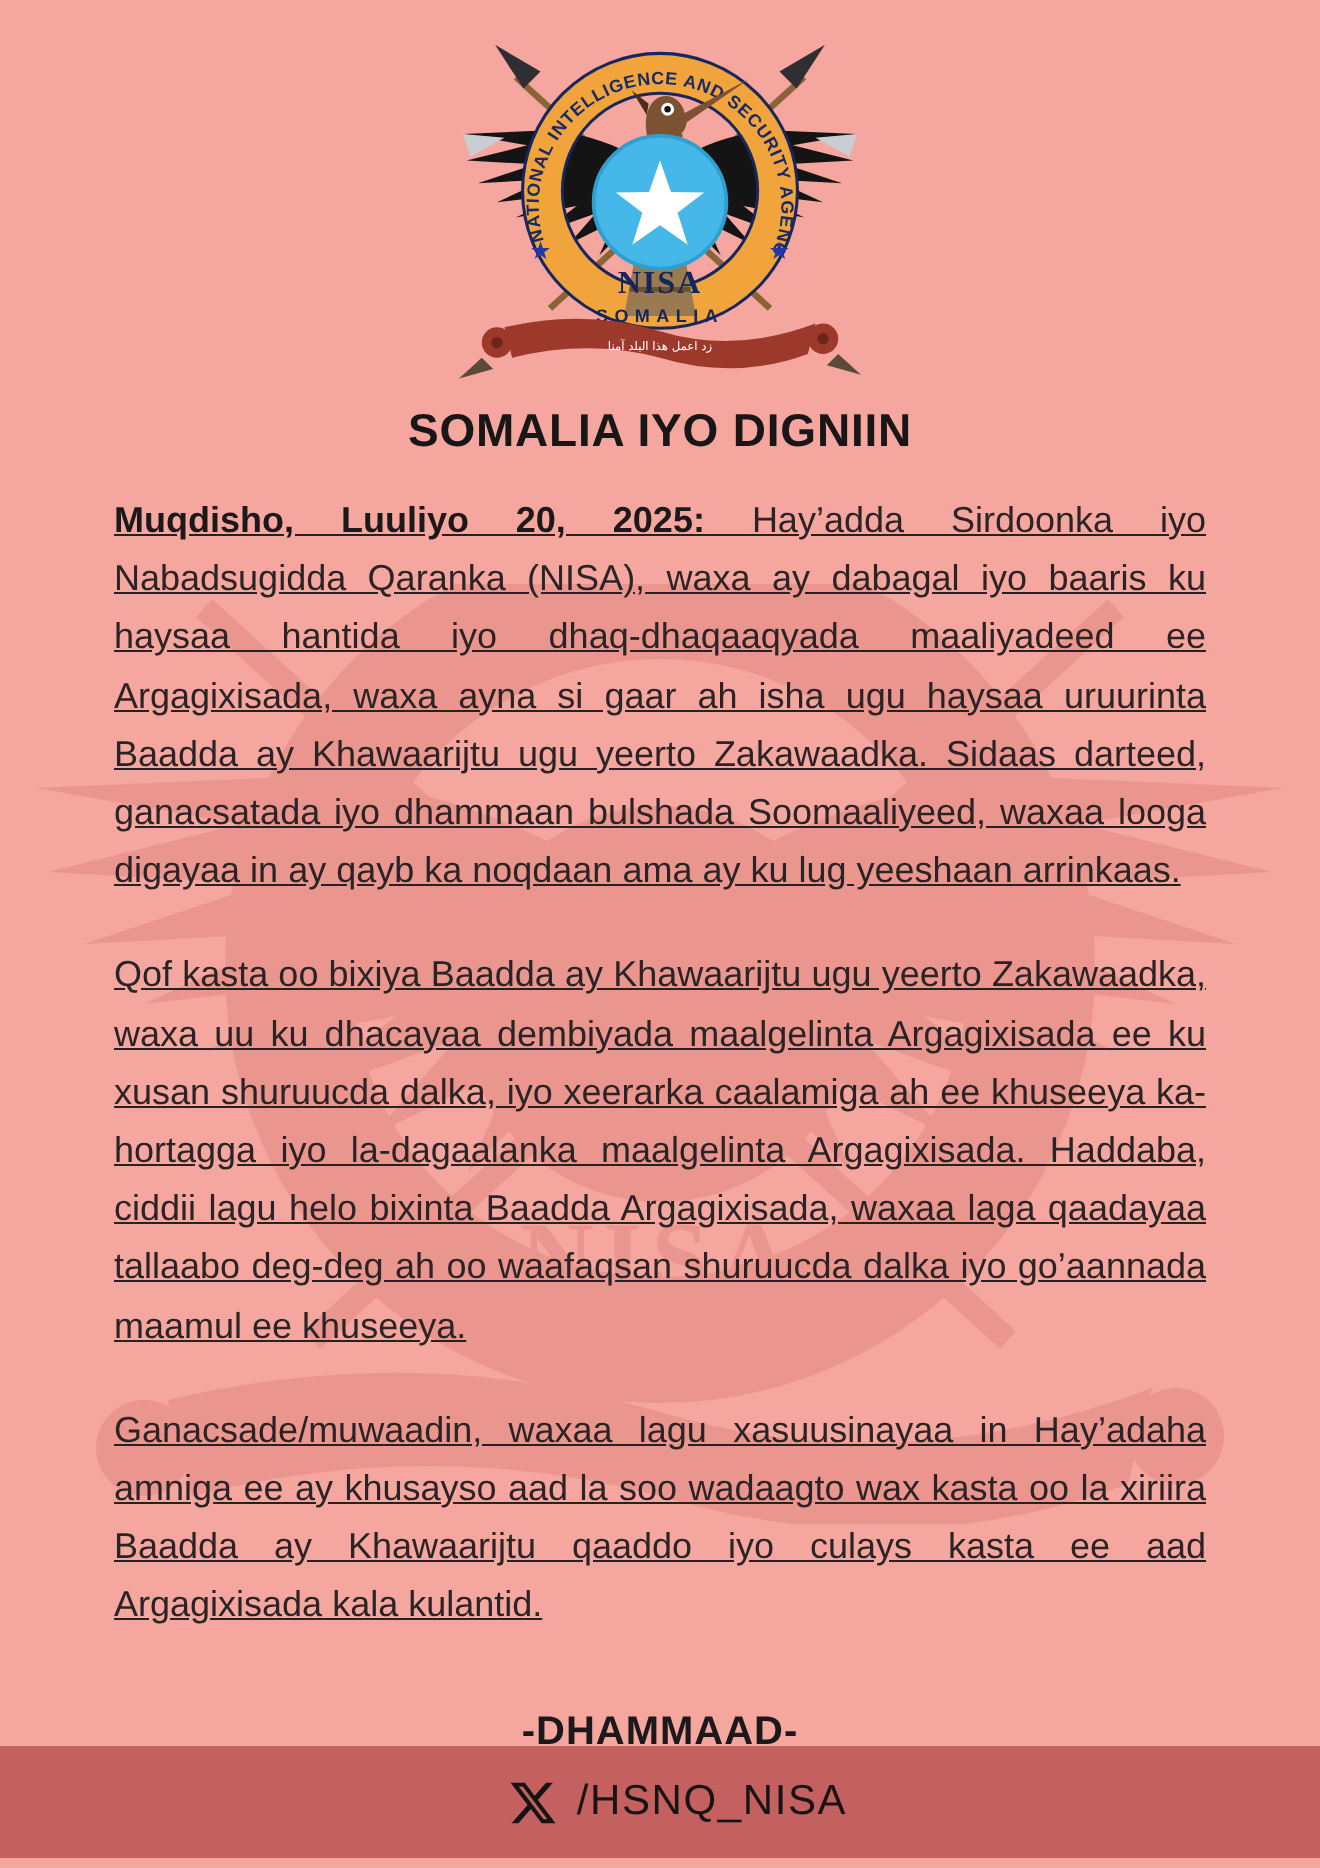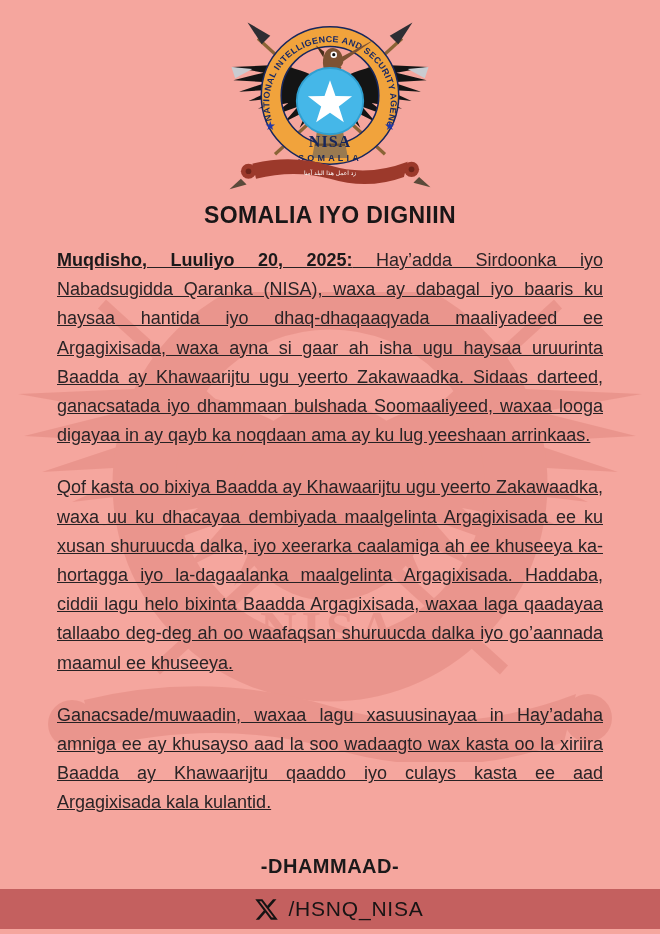--- a/index.html
+++ b/index.html
@@ -33,7 +33,7 @@
   }
   
   .social-bar{
-    position:absolute;left:0;right:0;bottom:5px;height:40px;
+    position:absolute;left:0;right:0;bottom:5px;height:56px;
     background:#c4605f;display:flex;align-items:center;justify-content:center;gap:9px;
     cursor:pointer;
     padding-left:18px;

